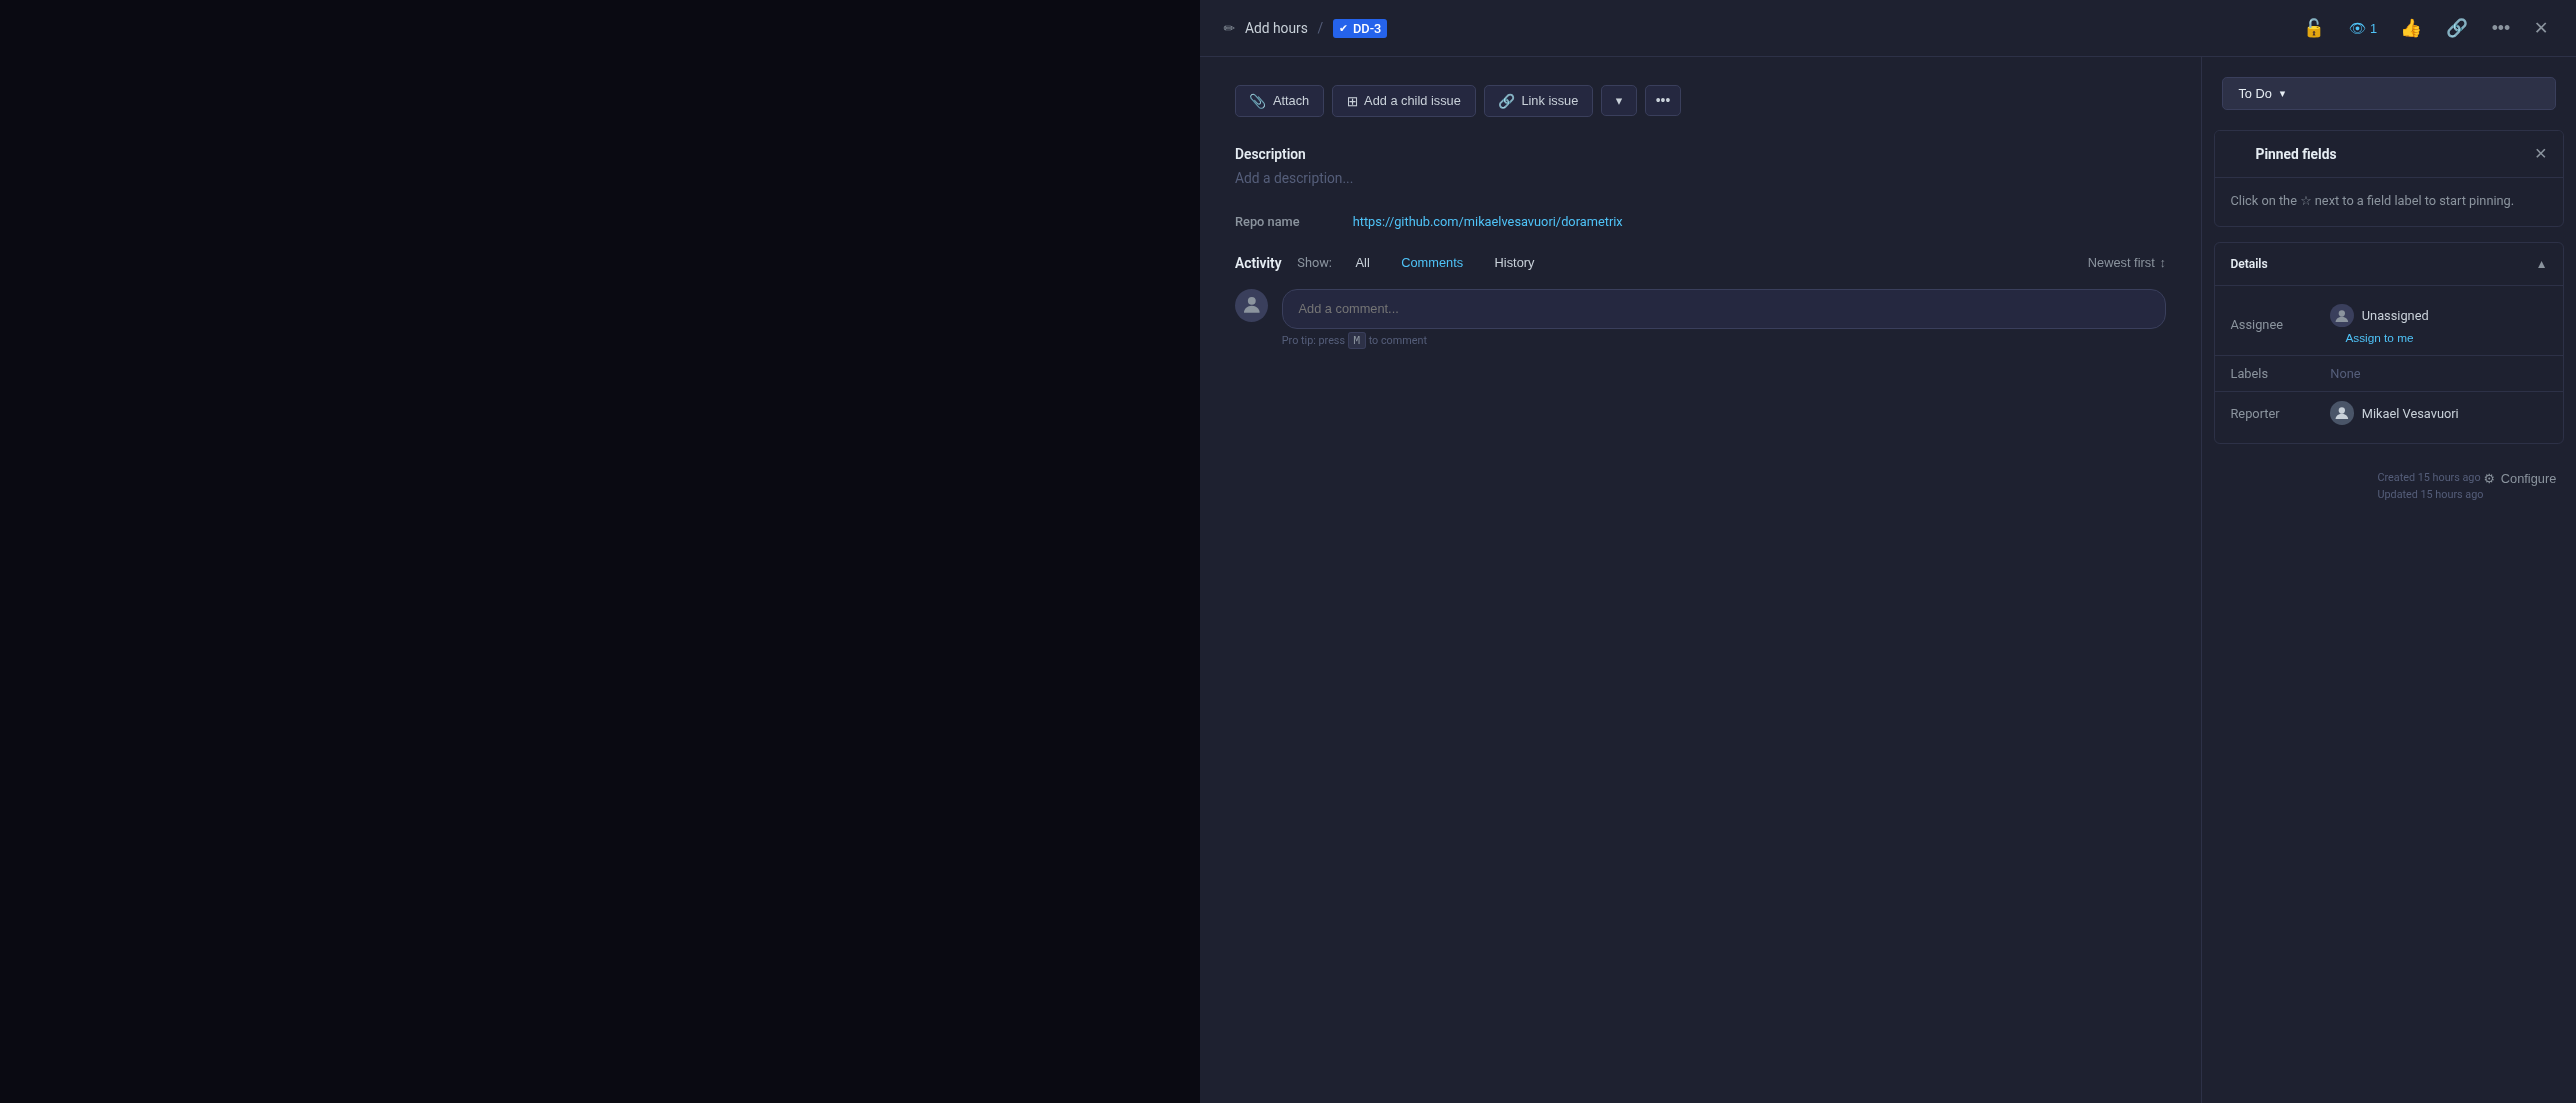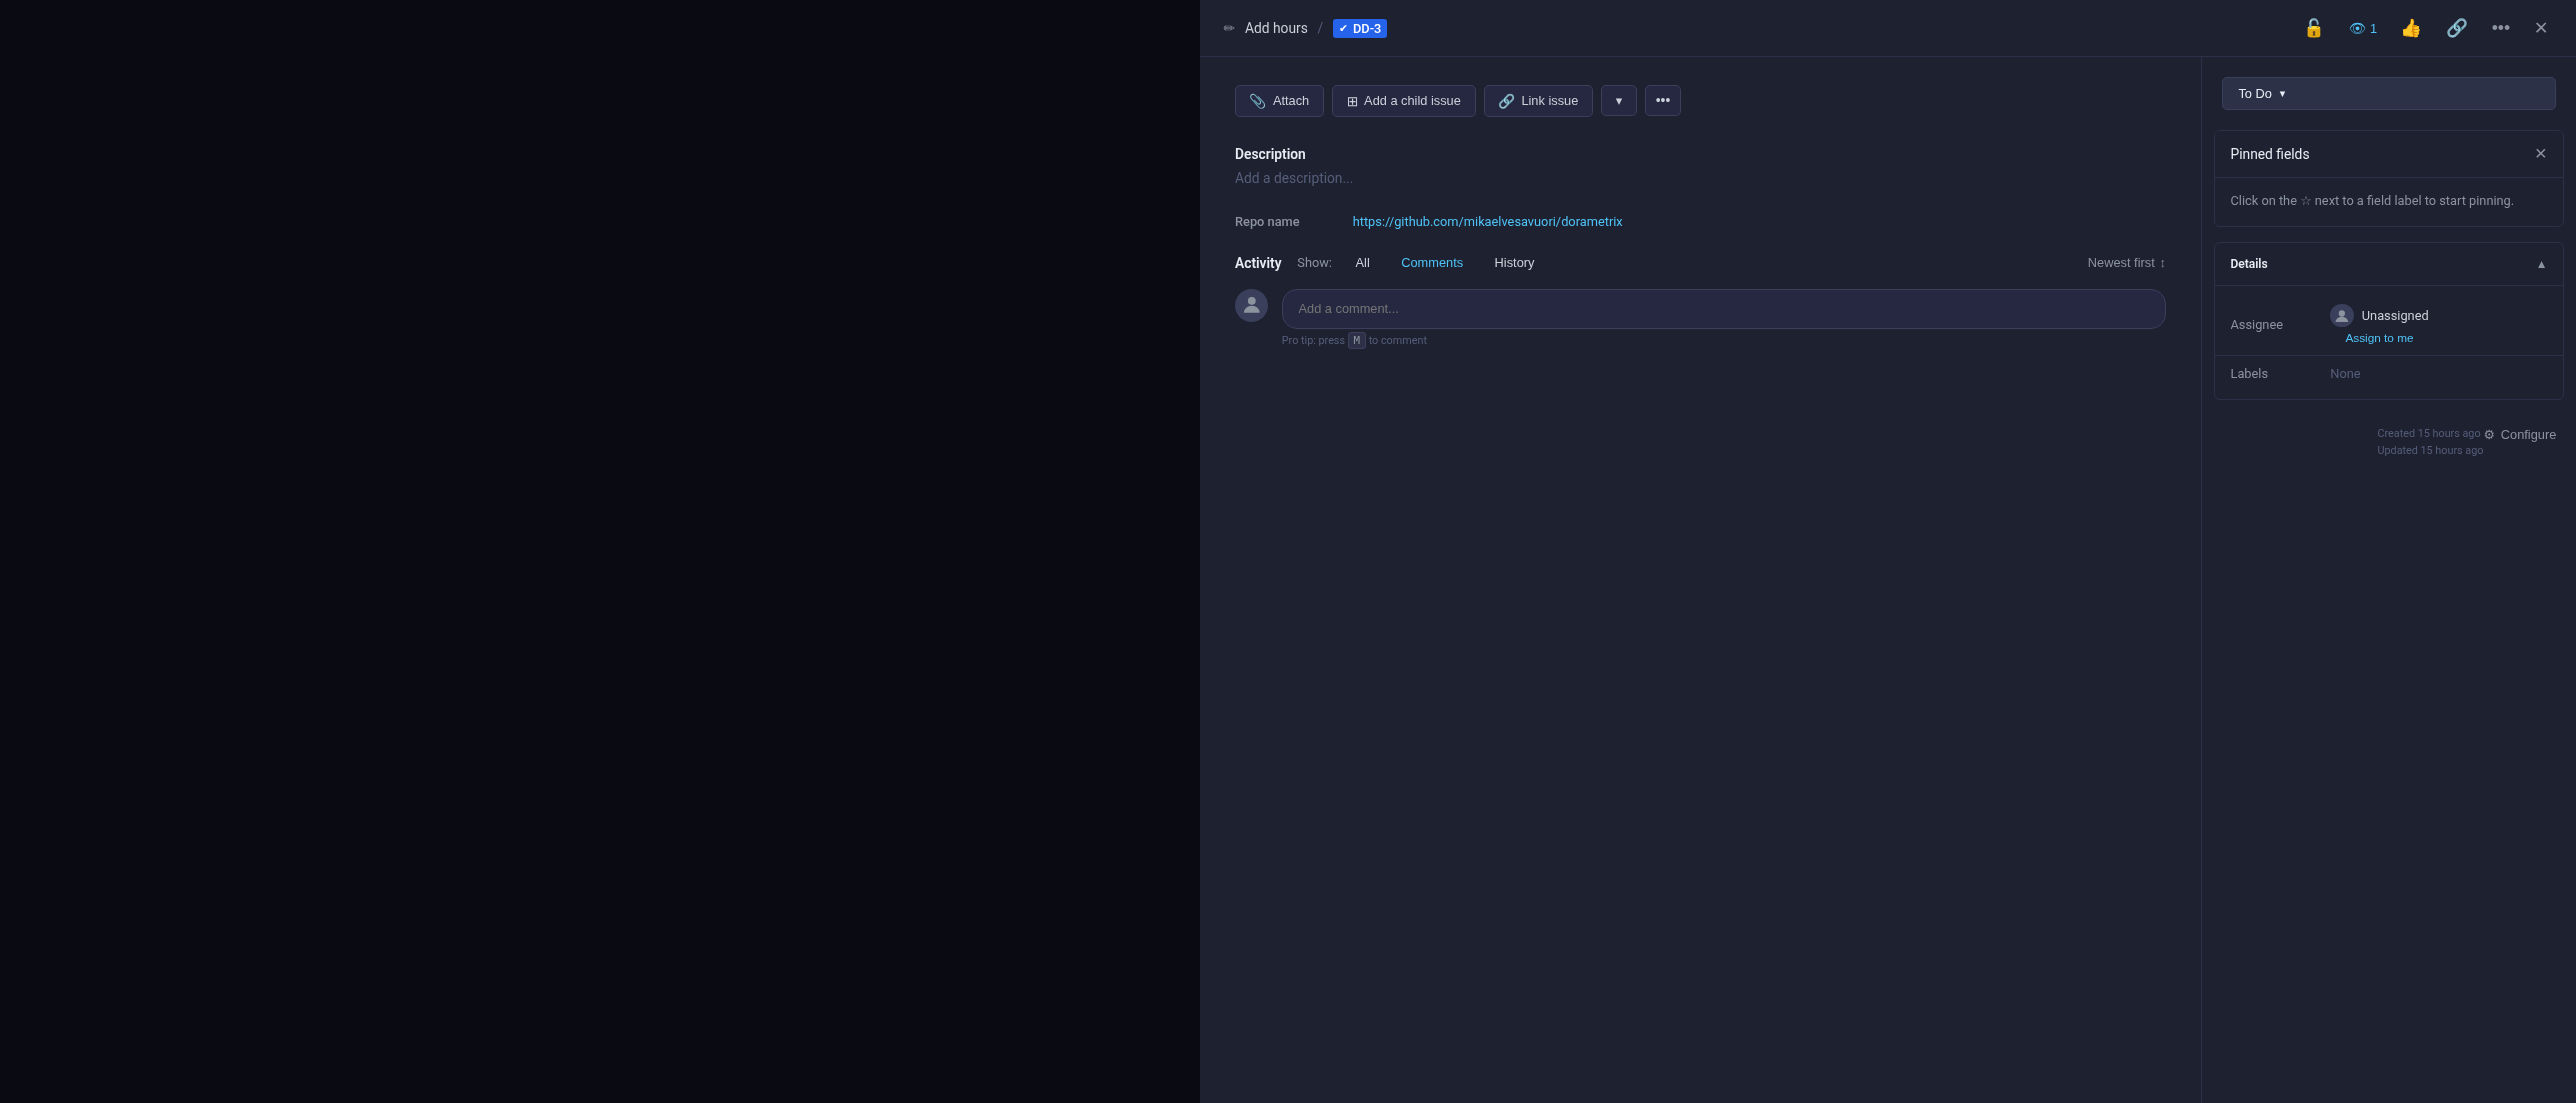--- a/index.html
+++ b/index.html
@@ -301,8 +301,9 @@
     }
     .pinned-fields-title {
       font-size: 13.8px;
-      font-weight: 400;
+      font-weight: 700;
       color: #e6edf3;
+      margin-left: 25px;
     }
     .close-pinned {
       background: none;

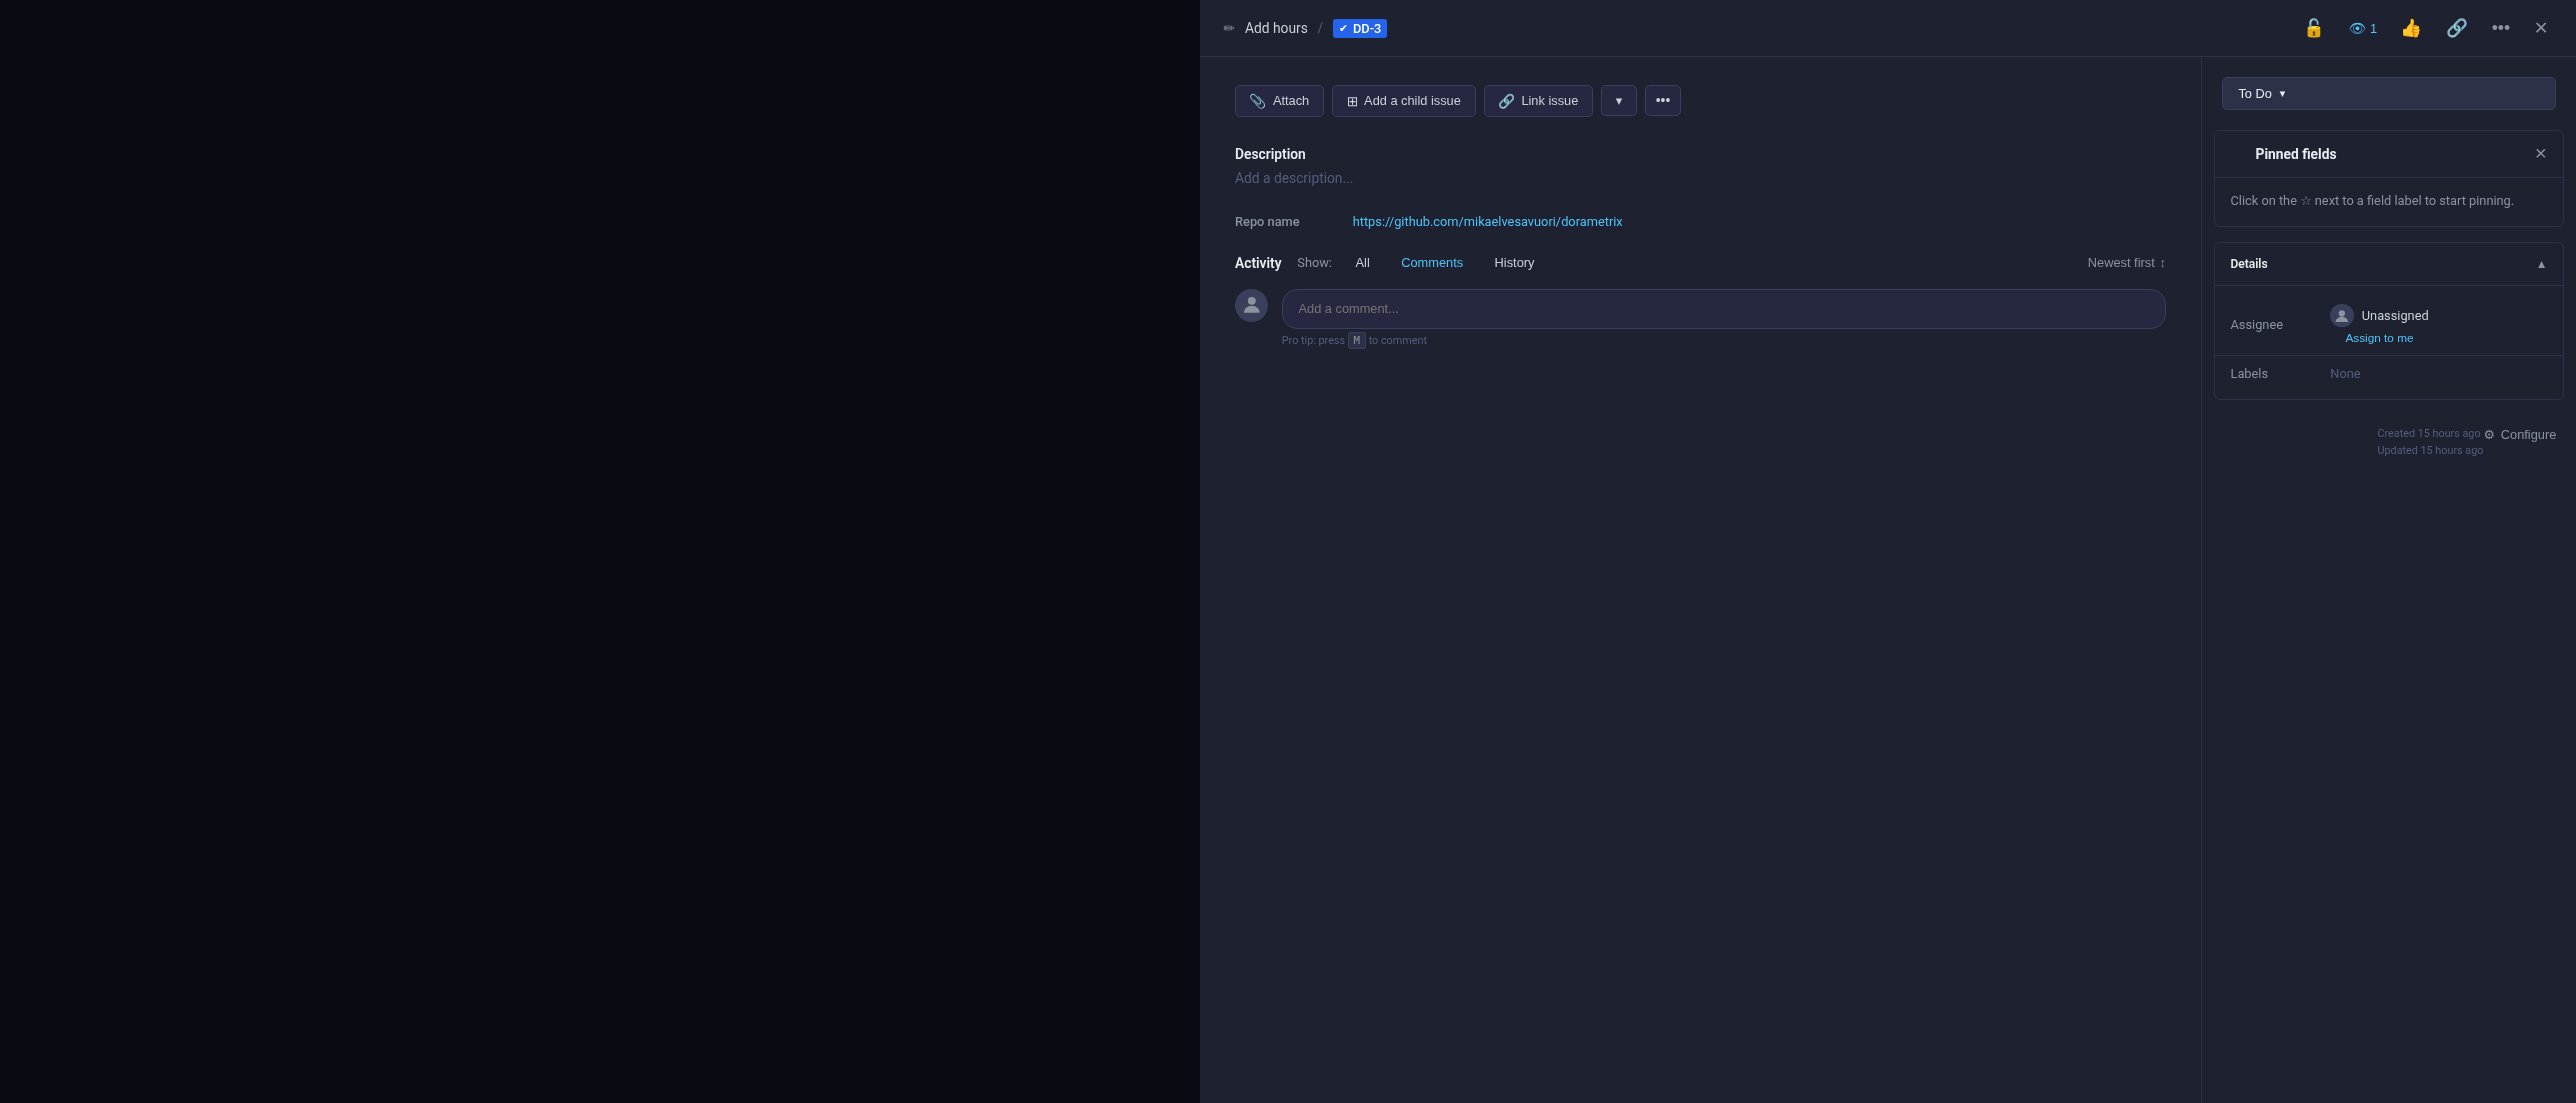--- a/index.html
+++ b/index.html
@@ -589,6 +589,20 @@
               </div>
             </div>
 
+            <div class="detail-row">
+              <span class="detail-label">Reporter</span>
+              <div class="detail-value">
+                <div class="reporter-row">
+                  <div class="reporter-avatar-placeholder">
+                    <svg viewBox="0 0 20 20" width="15.7" height="15.7" fill="#c9d1d9">
+                      <circle cx="10" cy="7" r="4"></circle>
+                      <path d="M2 18c0-4 3.6-7 8-7s8 3 8 7"></path>
+                    </svg>
+                  </div>
+                  <span class="reporter-name">Mikael Vesavuori</span>
+                </div>
+              </div>
+            </div>
 
           </div>
         </div>

